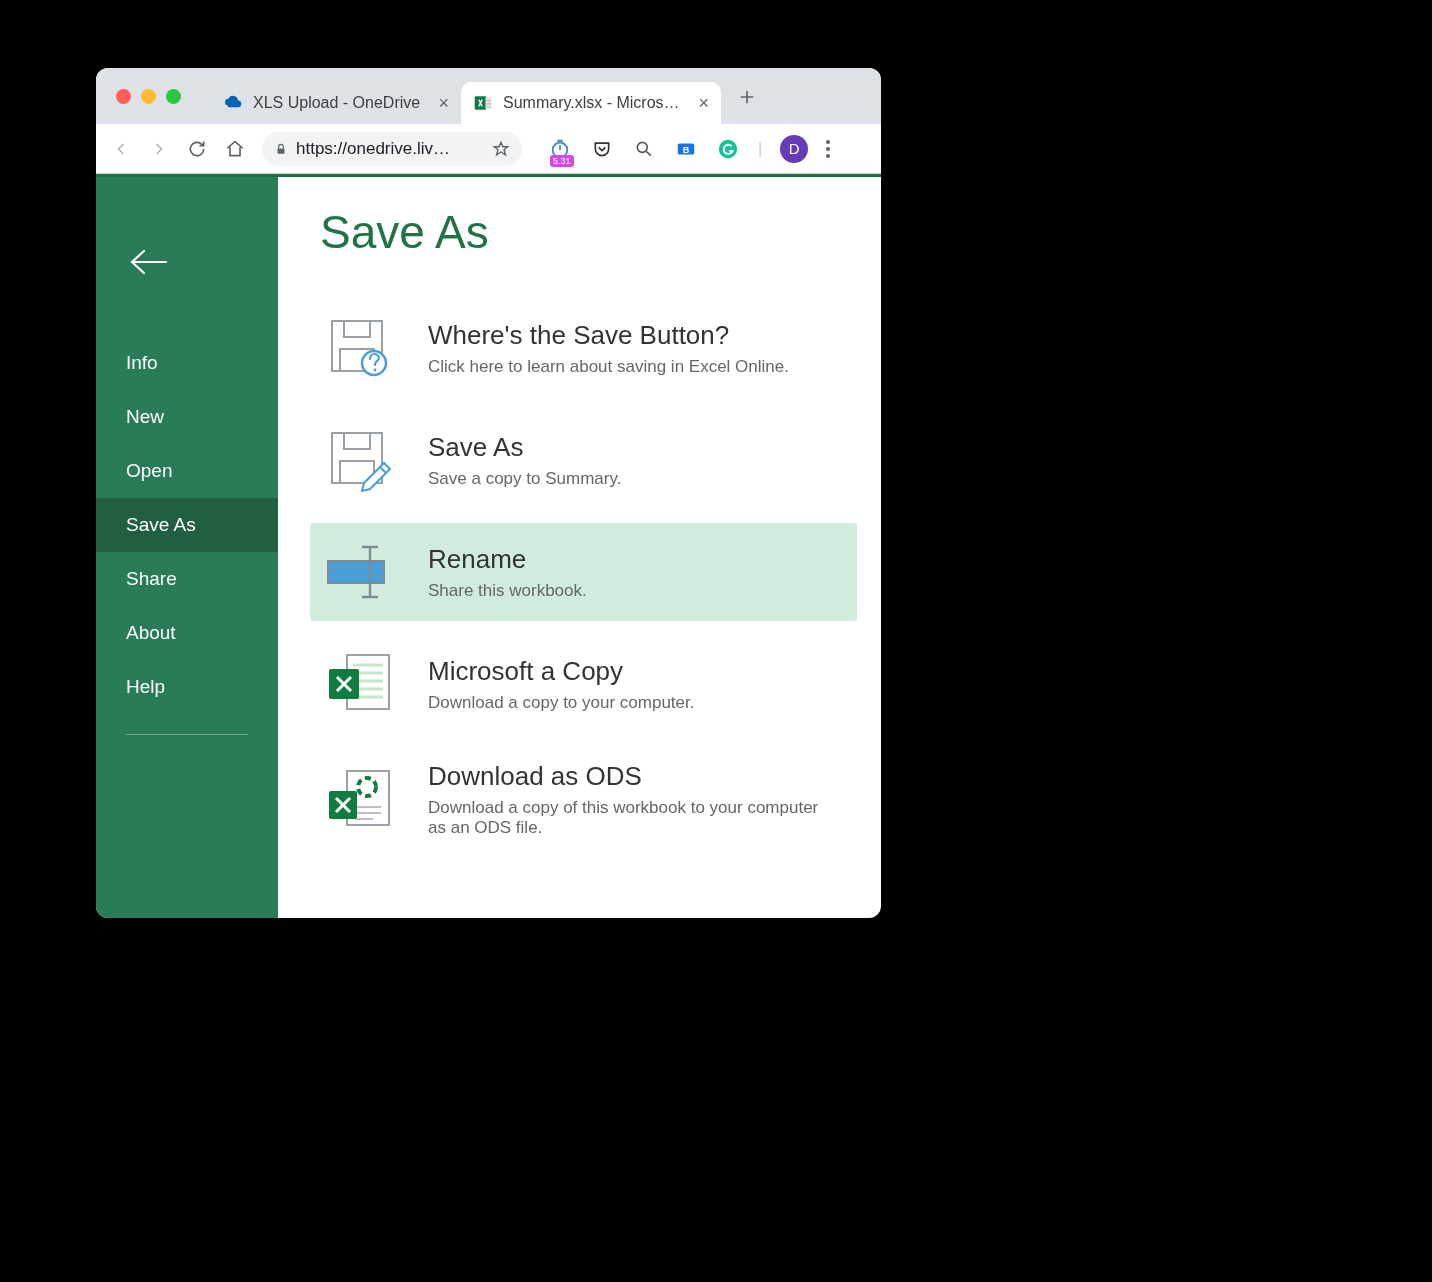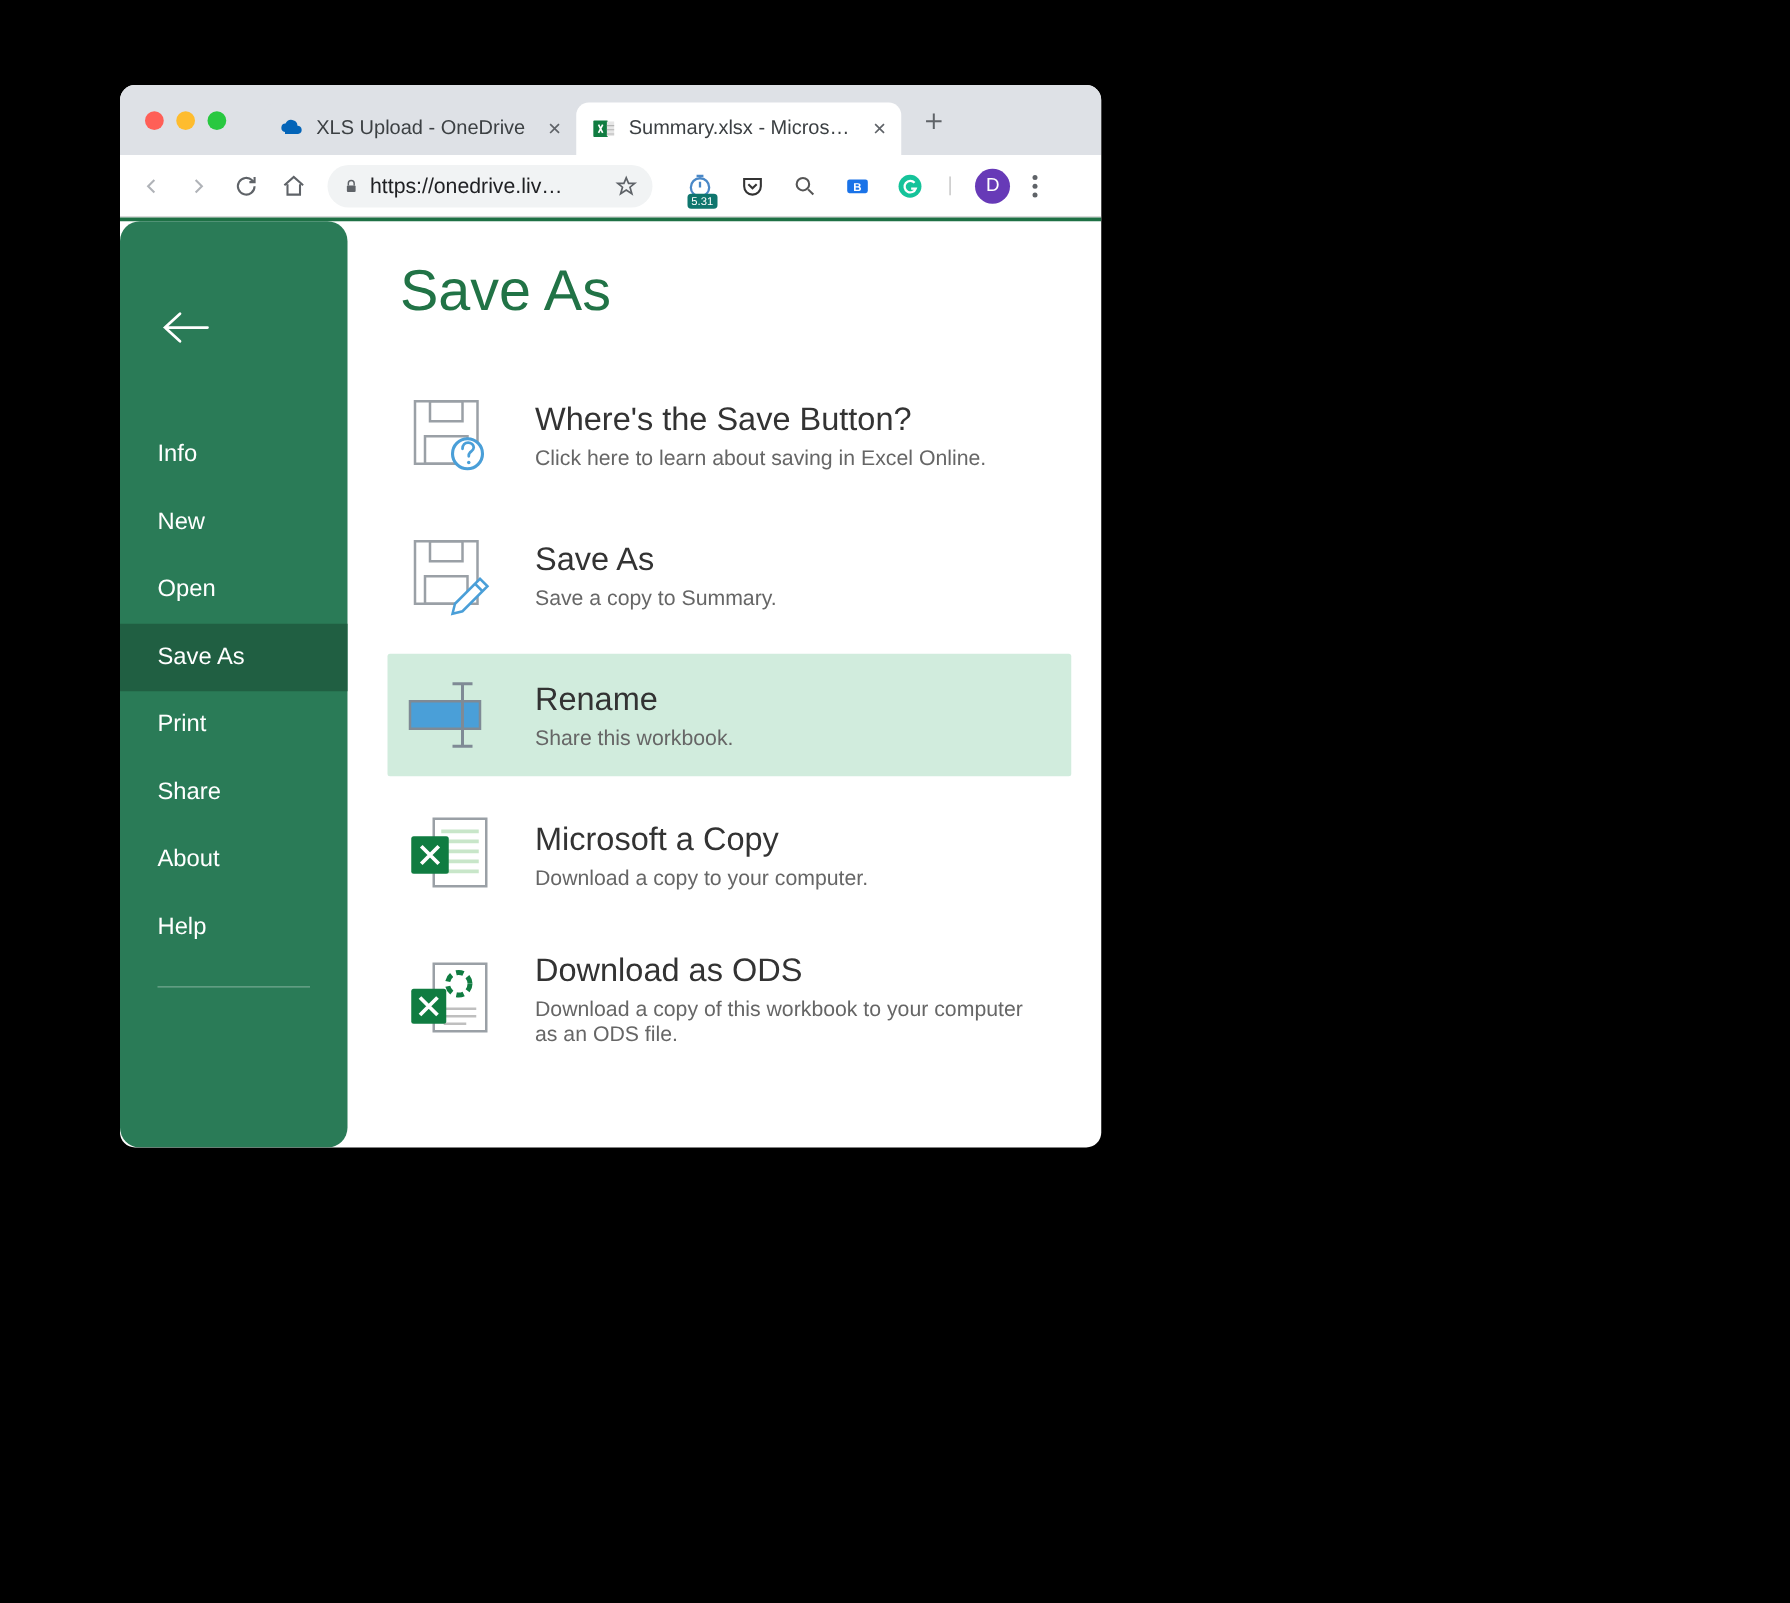--- a/index.html
+++ b/index.html
@@ -413,7 +413,7 @@
             <circle cx="12" cy="13" r="8" fill="none" stroke="#4a88c7" stroke-width="2"></circle>
             <path d="M12 13V8M9 3h6" stroke="#4a88c7" stroke-width="2"></path>
           </svg>
-        <span style="position:absolute;bottom:-6px;left:2px;background:#0f766e;color:#fff;font-size:9px;padding:1px 3px;border-radius:3px;">5.31</span>
+        <span style="position:absolute;bottom:-6px;left:2px;background:#d946ef;color:#fff;font-size:9px;padding:1px 3px;border-radius:3px;">5.31</span>
       </div>
       <div class="ext-icon">
         <svg viewBox="0 0 24 24" width="20" height="20">

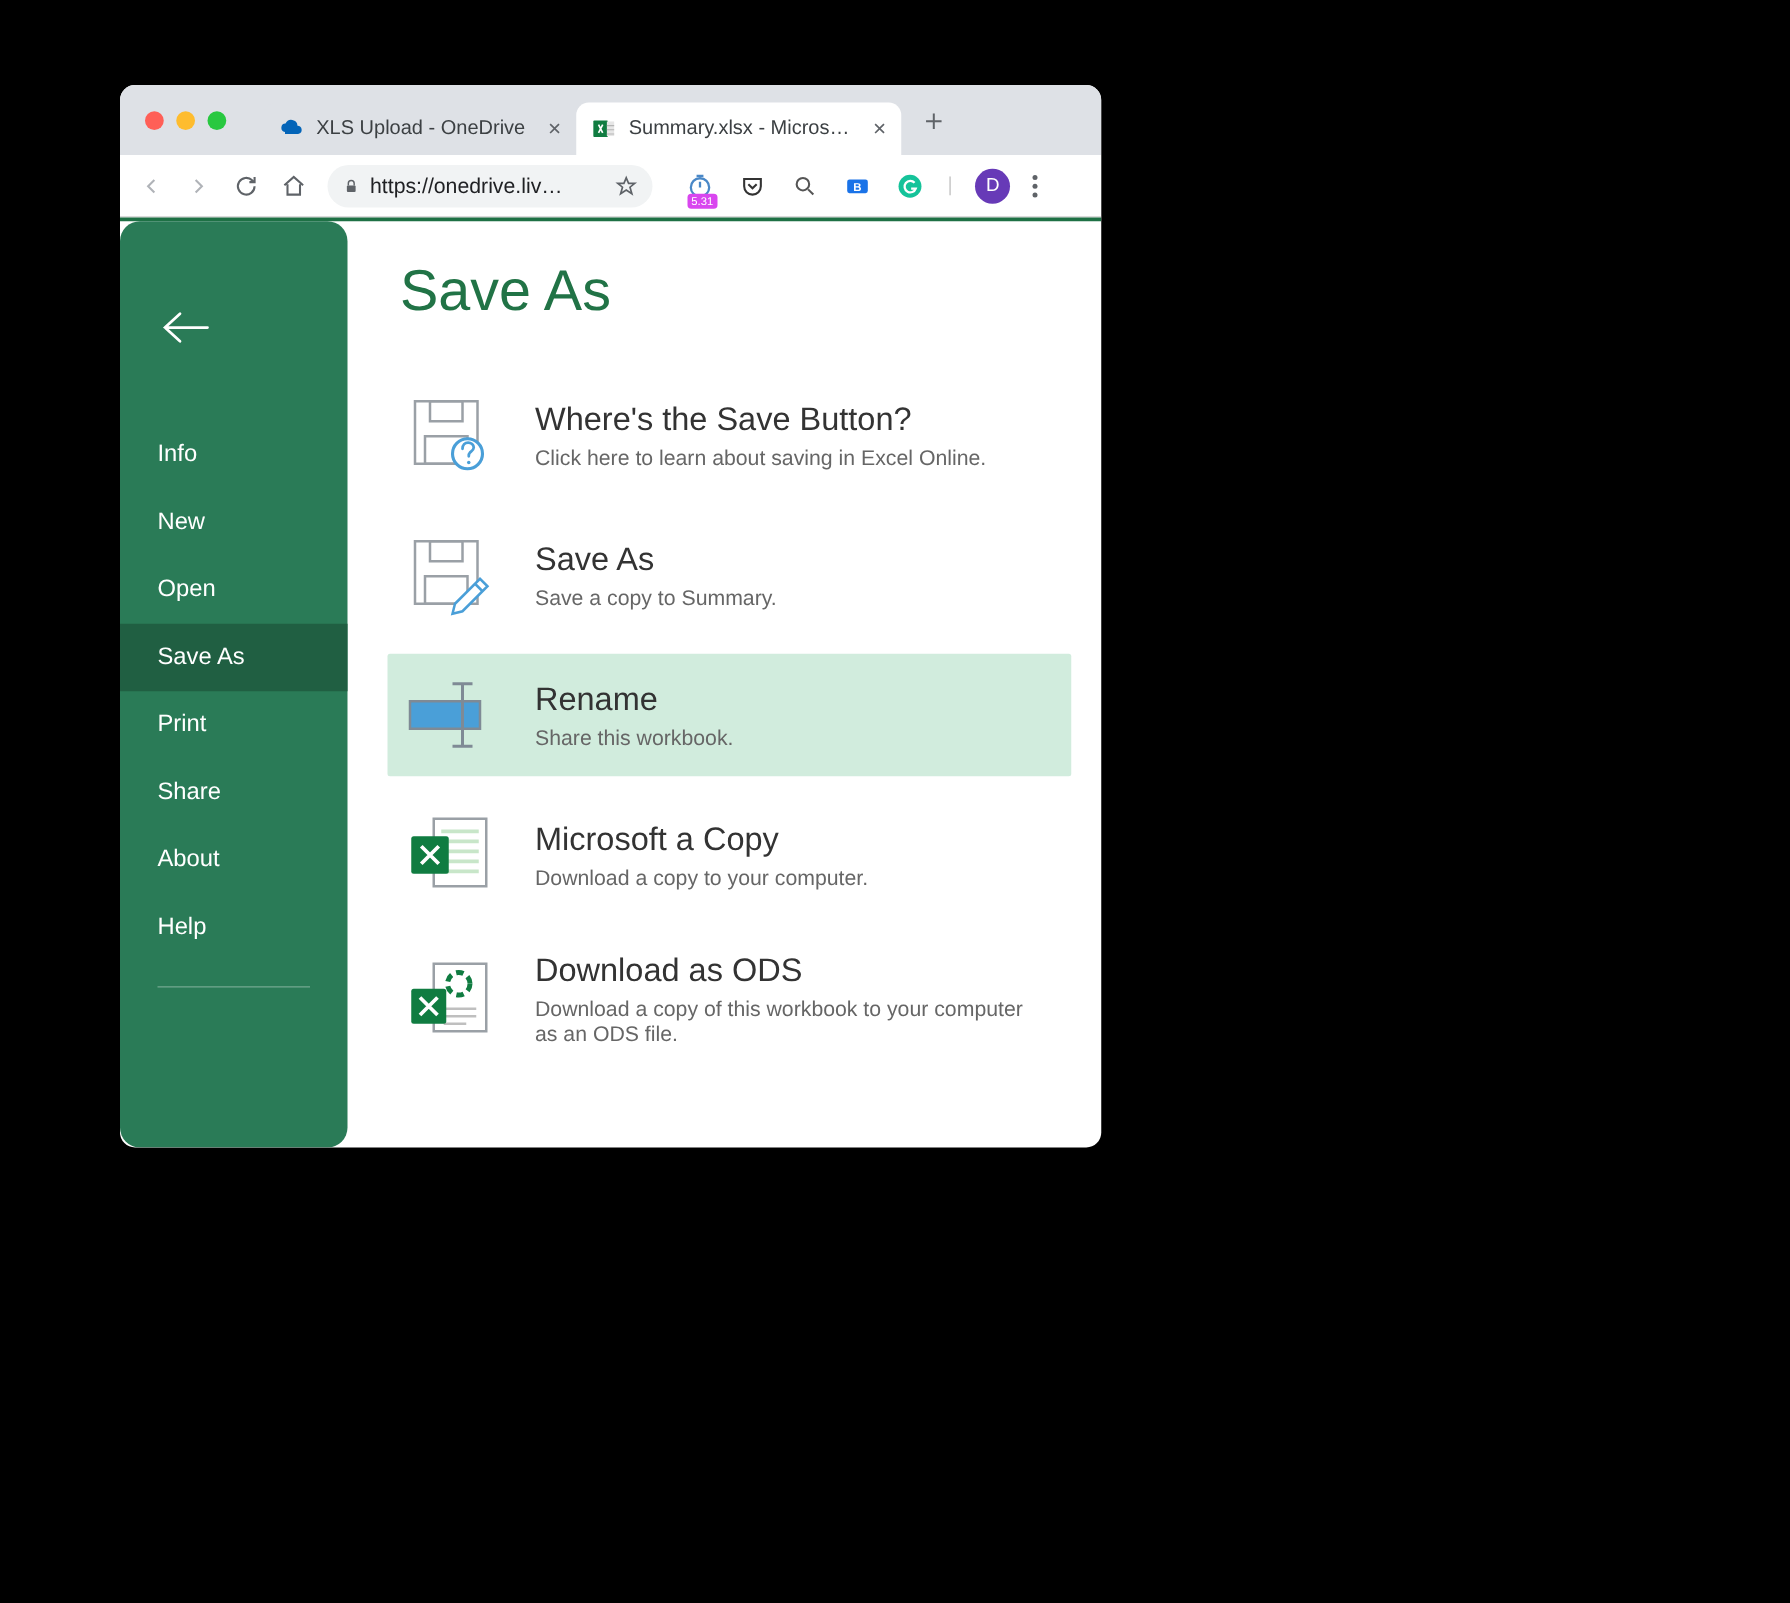--- a/index.html
+++ b/index.html
@@ -235,7 +235,7 @@
     background:#2a7b57;
   }
   .sidebar { background:#2a7b57; }
-  .sidebar { background:#307f5c;border-radius:16px; }
+  .sidebar { background:#307f5c; }
   .sidebar { background:#2a7b57; }
   .sidebar { background:#2d7e5a; }
   .sidebar { background:#2a7b57; }

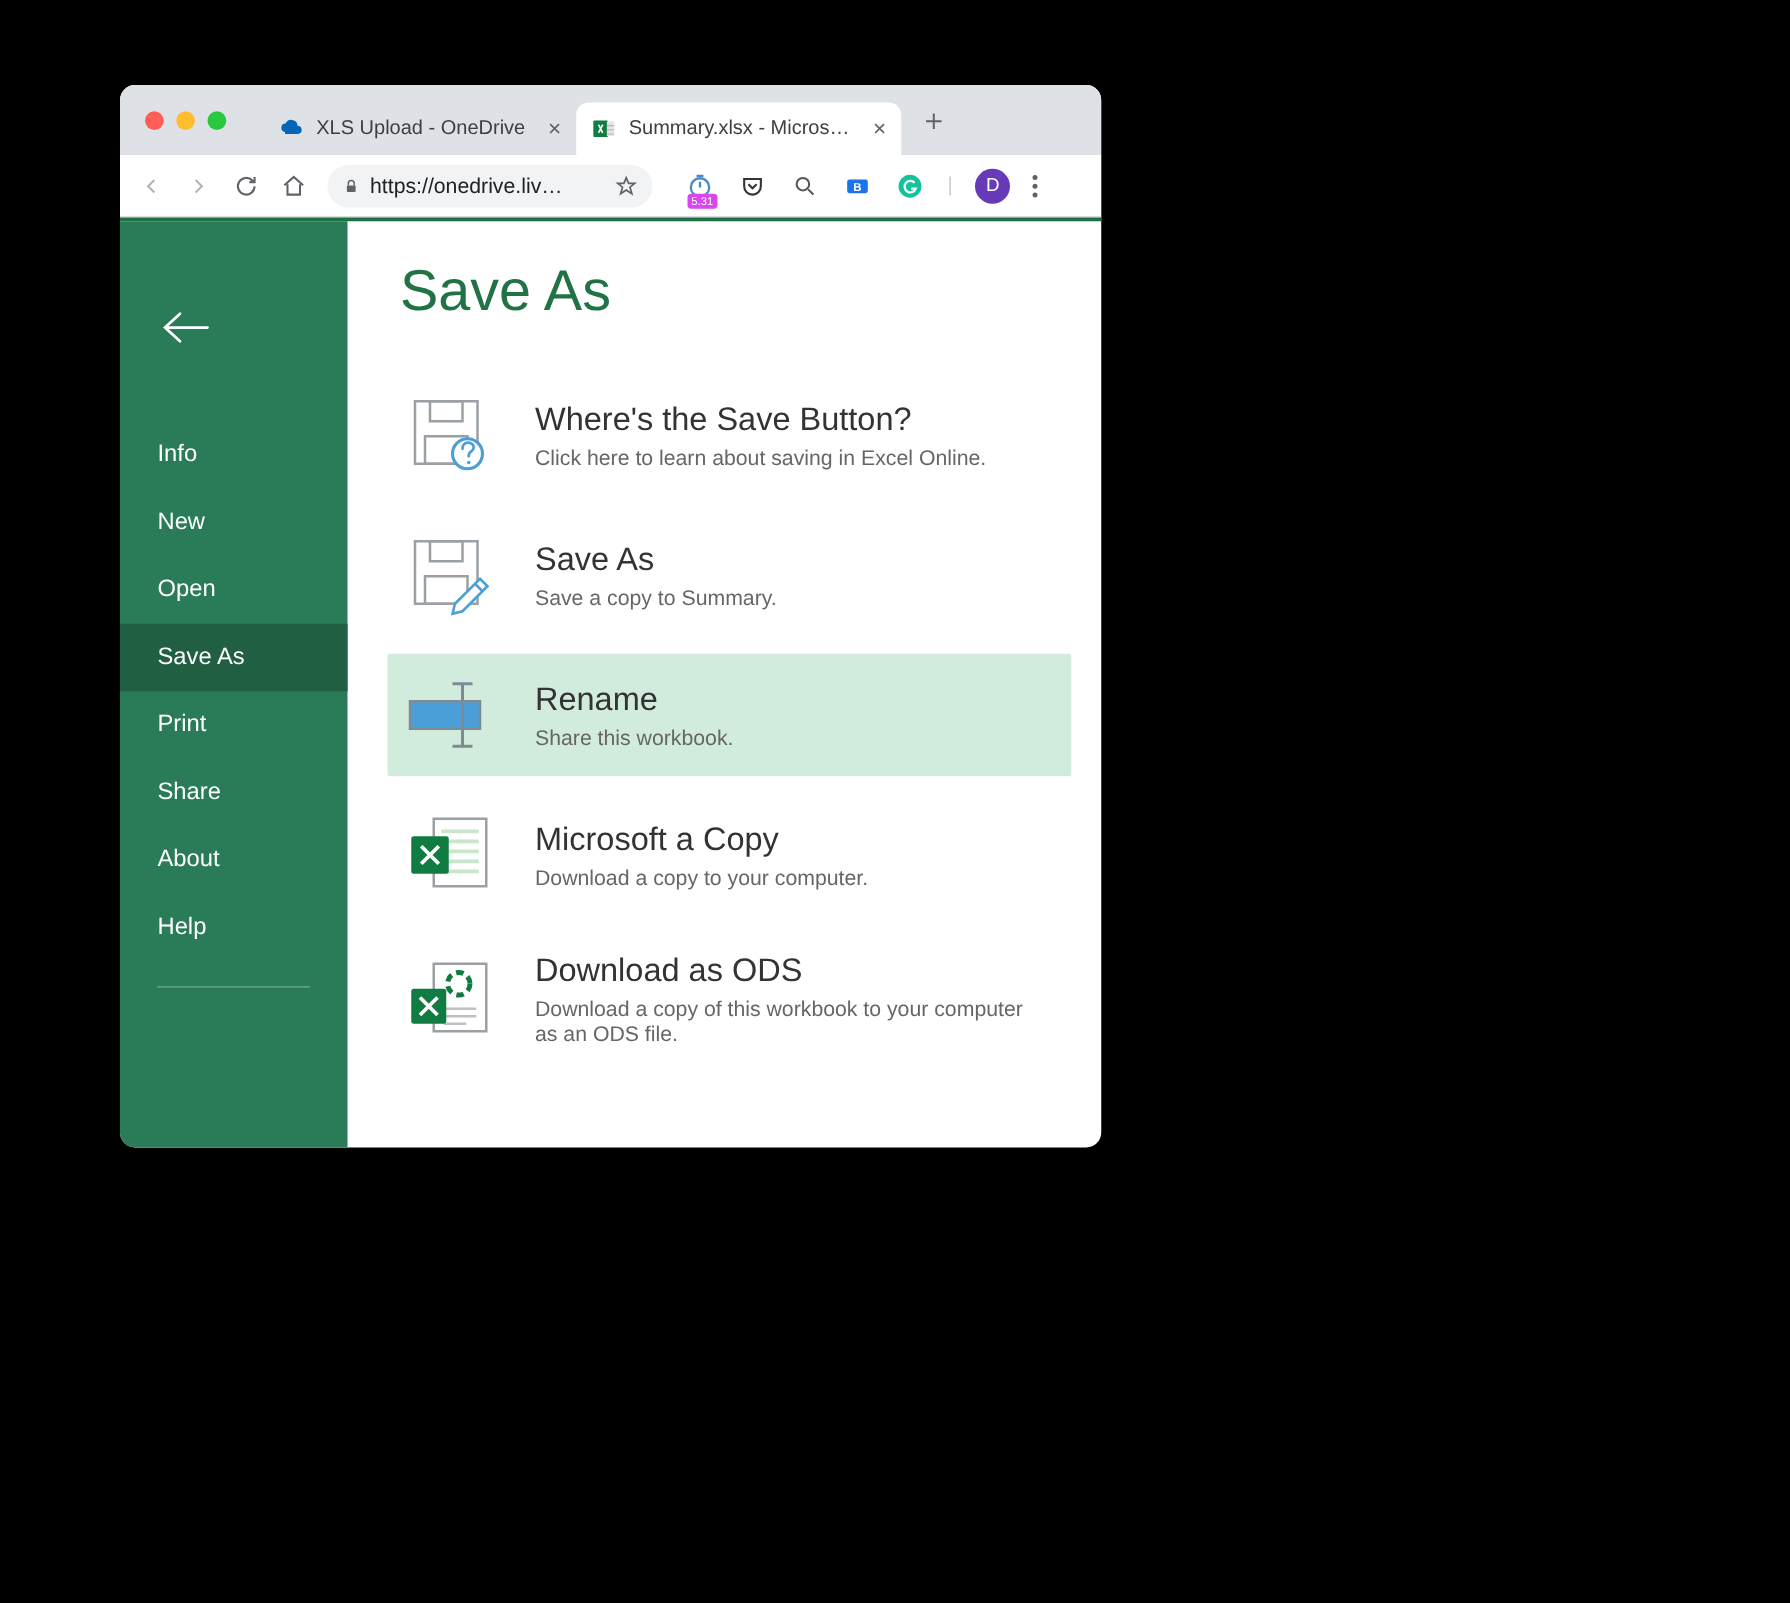--- a/index.html
+++ b/index.html
@@ -463,7 +463,6 @@
       <div class="nav-item">New</div>
       <div class="nav-item">Open</div>
       <div class="nav-item selected">Save As</div>
-      <div class="nav-item">Print</div>
       <div class="nav-item">Share</div>
       <div class="nav-item">About</div>
       <div class="nav-item">Help</div>

